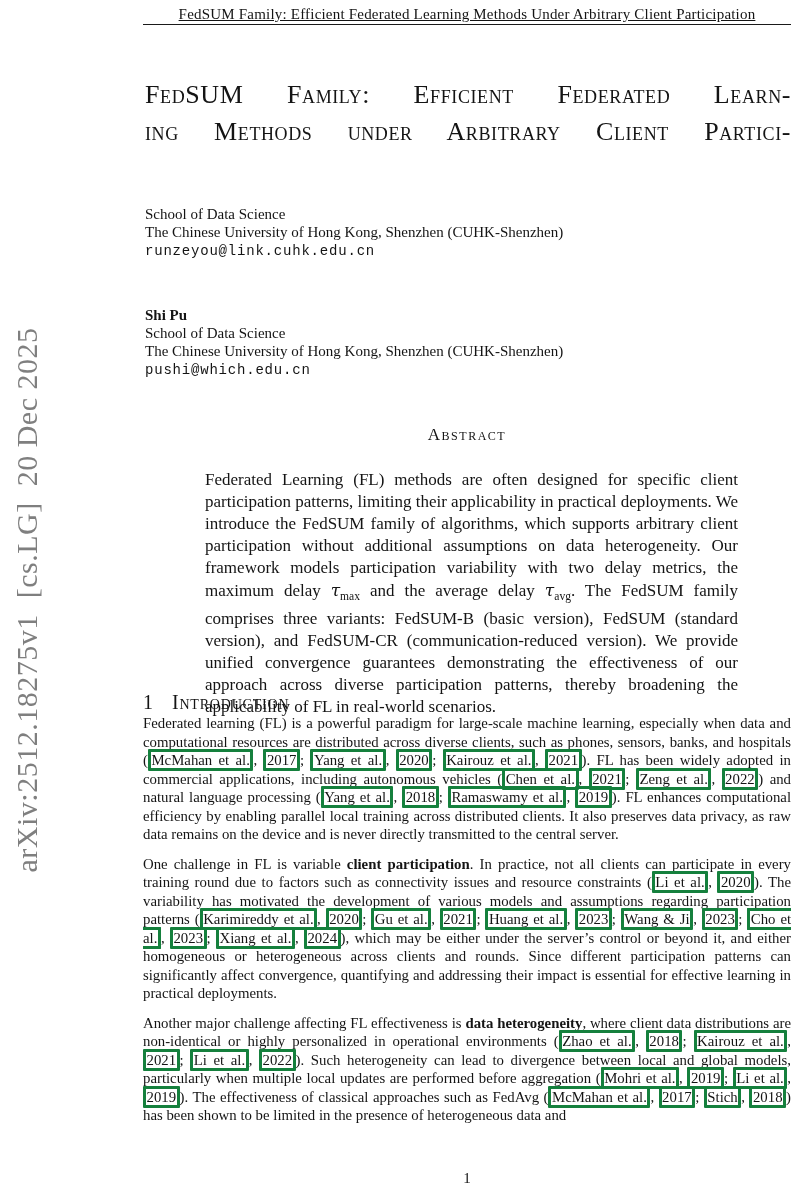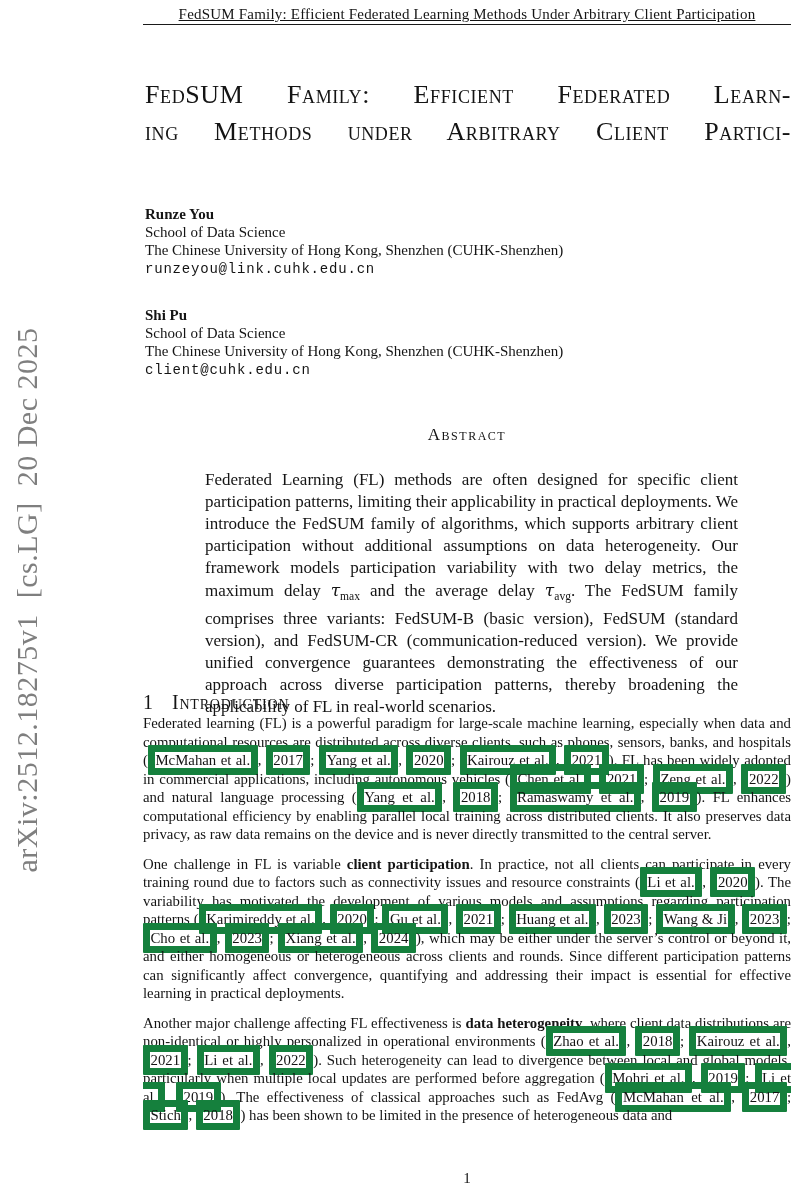--- a/index.html
+++ b/index.html
@@ -85,7 +85,6 @@
     </h1>
 
     <div class="author-block first">
-      <div class="author-name">Runze You</div>
       <div class="author-affil">School of Data Science</div>
       <div class="author-affil">The Chinese University of Hong Kong, Shenzhen (CUHK-Shenzhen)</div>
       <div class="author-email">runzeyou@link.cuhk.edu.cn</div>

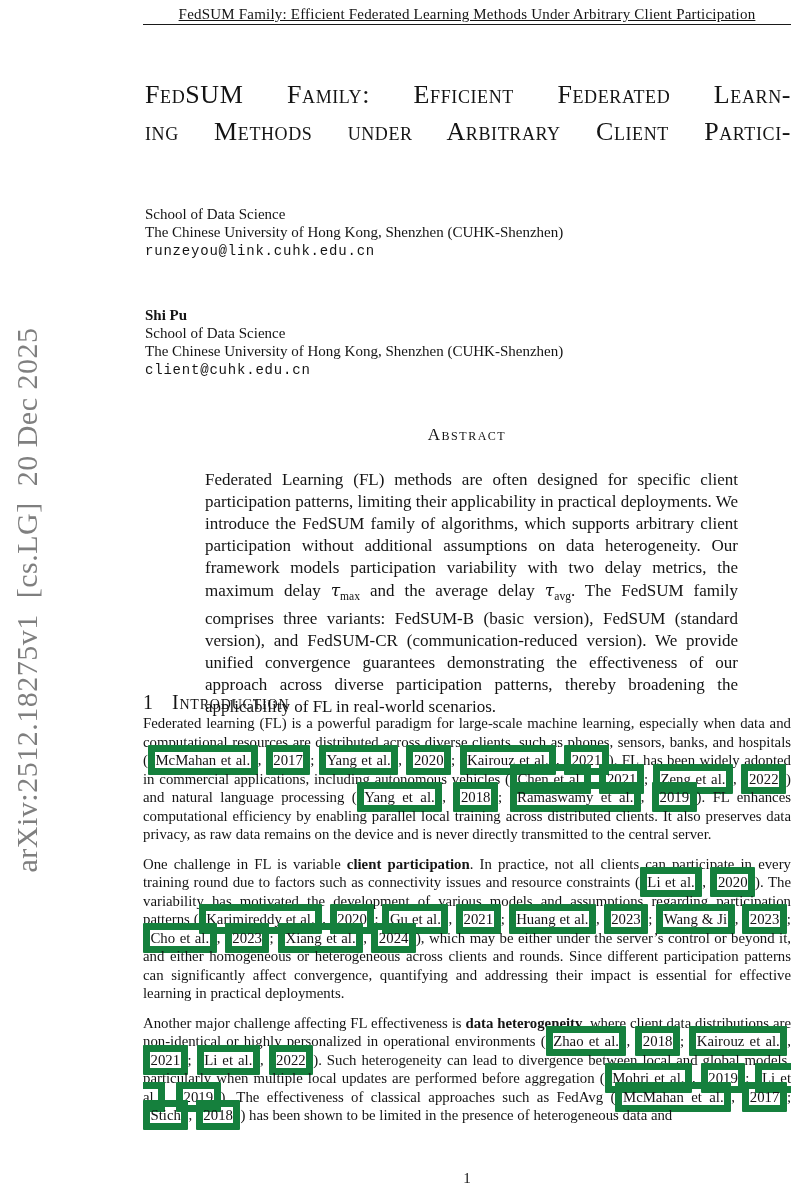--- a/index.html
+++ b/index.html
@@ -94,7 +94,7 @@
       <div class="author-name">Shi Pu</div>
       <div class="author-affil">School of Data Science</div>
       <div class="author-affil">The Chinese University of Hong Kong, Shenzhen (CUHK-Shenzhen)</div>
-      <div class="author-email">client@cuhk.edu.cn</div>
+      <div class="author-email">pushi@which.edu.cn</div>
     </div>
 
     <h2 class="abstract-heading">Abstract</h2>

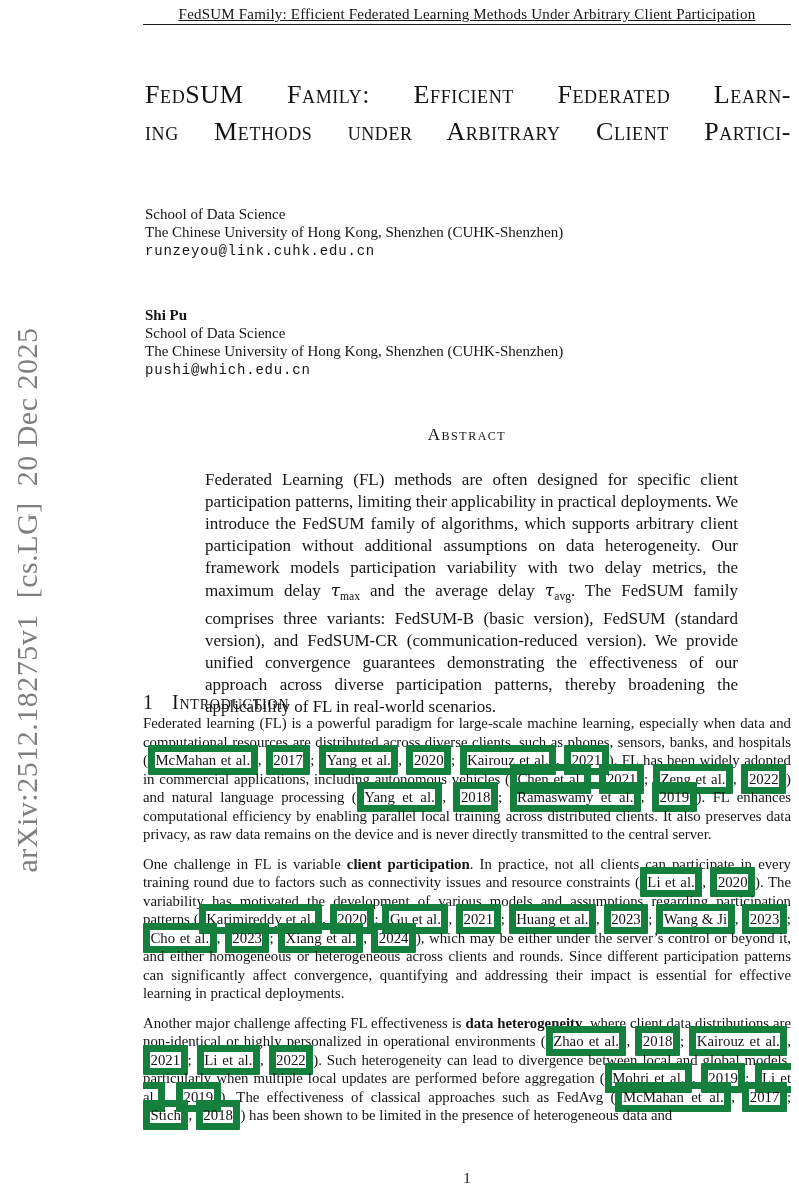--- a/index.html
+++ b/index.html
@@ -57,7 +57,7 @@
   .section-title { font-variant:small-caps; letter-spacing:0.8px; }
   .para { font-size:14.8px; line-height:18.5px; text-align:justify; hyphens:auto; margin-bottom:11px; }
 
-  .cite { border:7px solid #15803d; padding:0 0.5px; border-radius:1px; }
+  .cite { border:3px solid #15803d; padding:0 0.5px; border-radius:1px; }
   .math i { font-family:"DejaVu Serif", serif; font-style:italic; }
   .math sub { font-size:0.68em; }
   b { font-weight:bold; }

